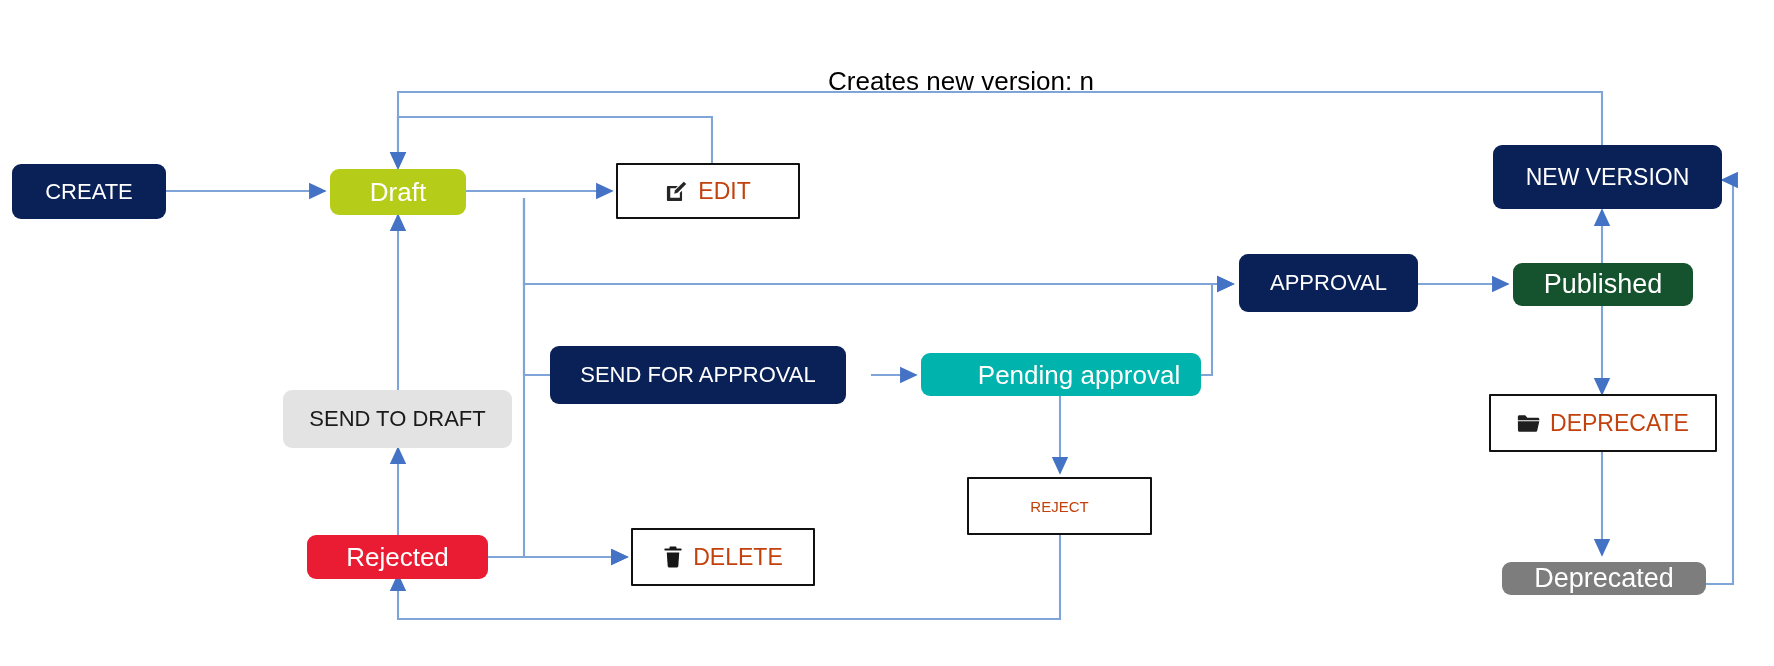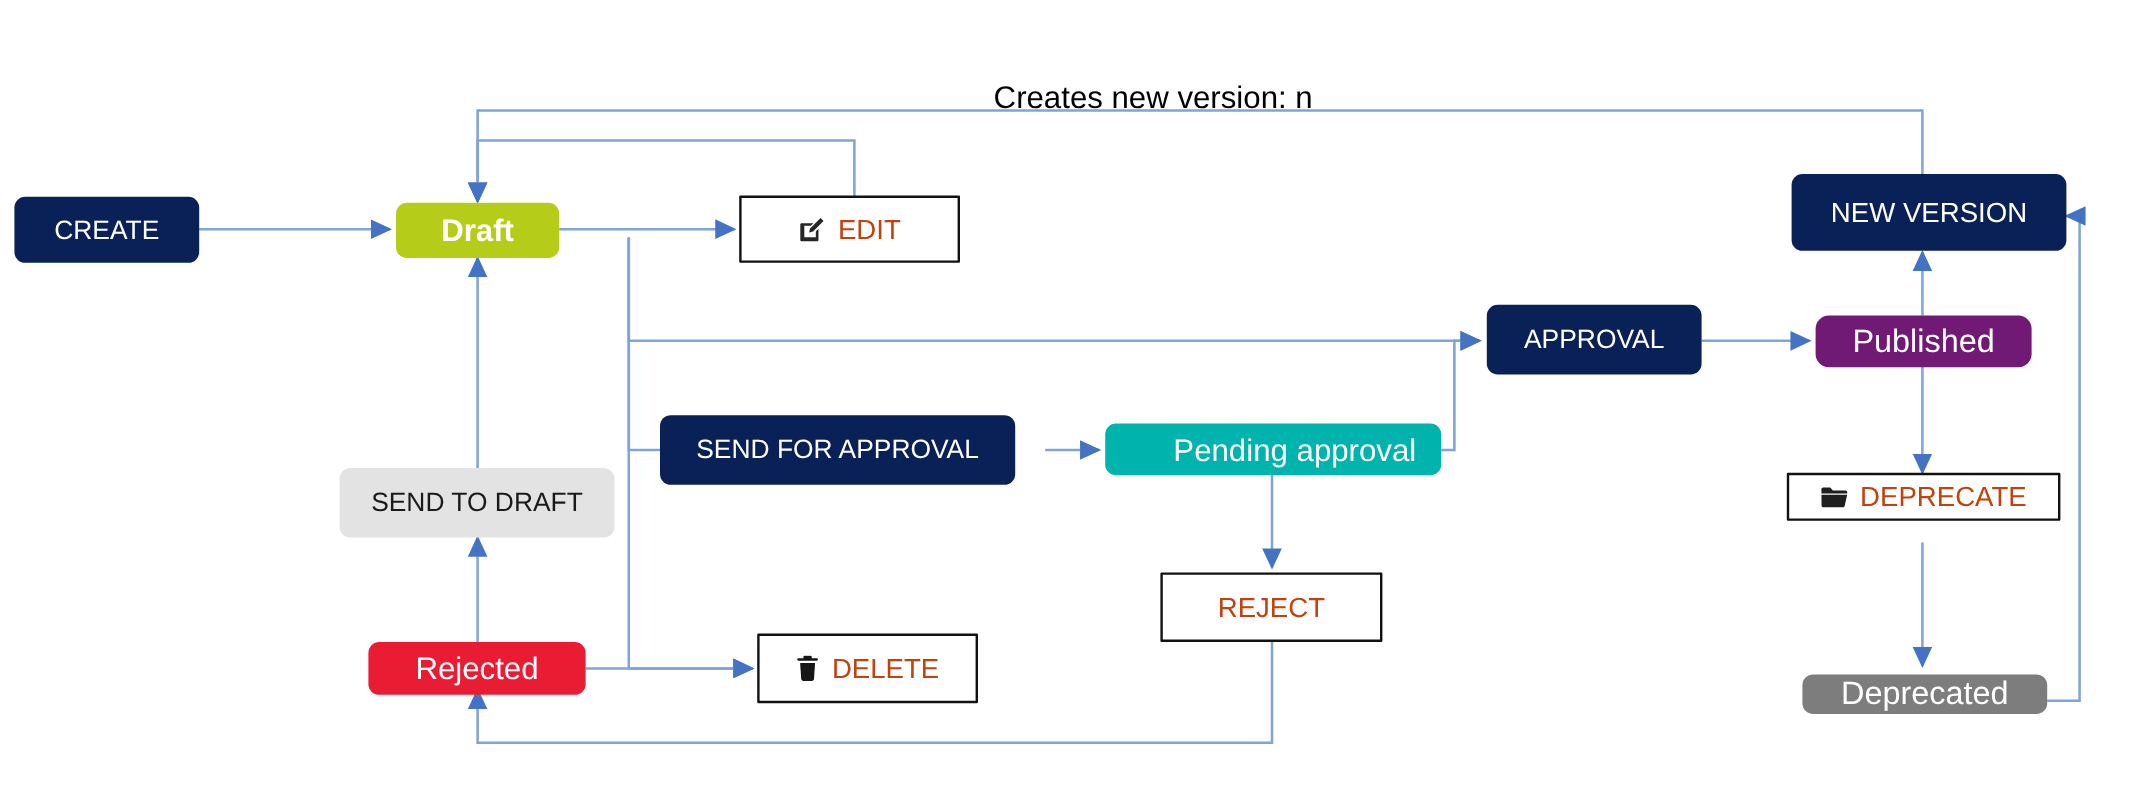--- a/index.html
+++ b/index.html
@@ -128,7 +128,7 @@
     <span class="lbl">CREATE</span>
   </div>
 
-  <div class="node filled olive" style="left:330px; top:169px; width:136px; height:46px; font-size:26px;font-weight:bold;">
+  <div class="node filled olive" style="left:330px; top:169px; width:136px; height:46px; font-size:26px;">
     <span class="lbl">Draft</span>
   </div>
 

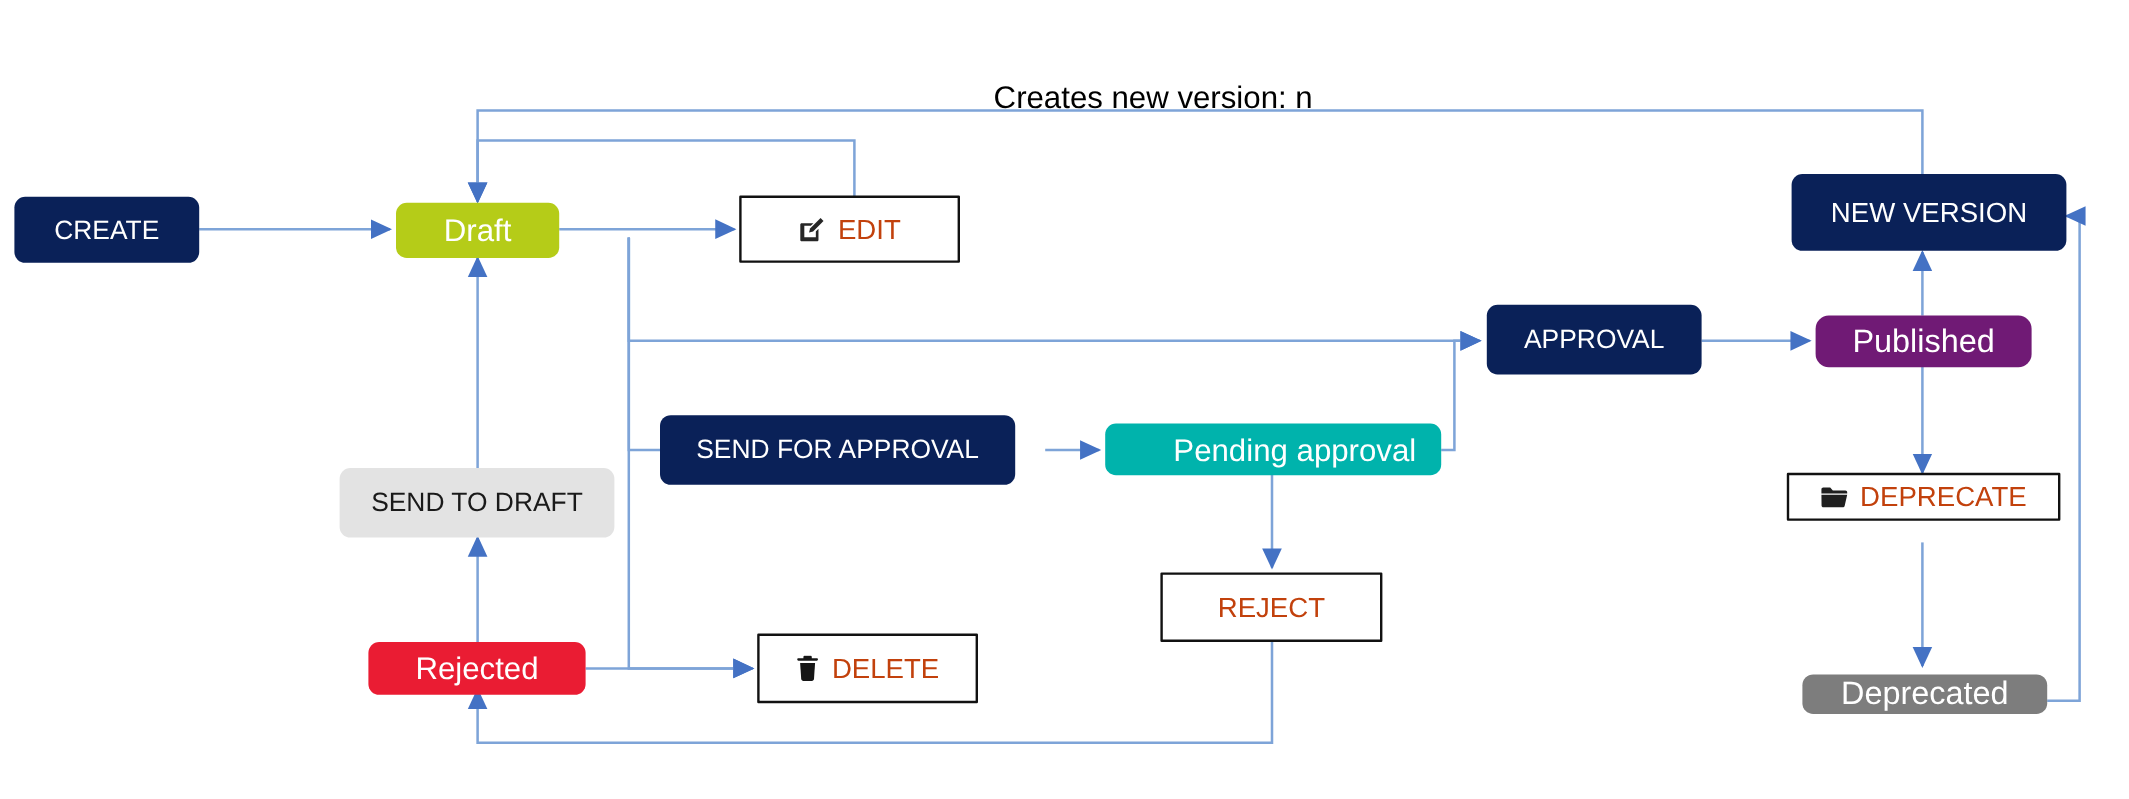--- a/index.html
+++ b/index.html
@@ -40,7 +40,7 @@
   }
   .node.navy   { background: #0a2158; }
   .node.olive  { background: #b5cc18; }
-  .node.green  { background: #701a75; border-radius: 11px; }
+  .node.green  { background: #14532d; }
   .node.teal   { background: #00b3ac; }
   .node.red    { background: #ea1c33; }
   .node.grey   { background: #7d7d7d; }

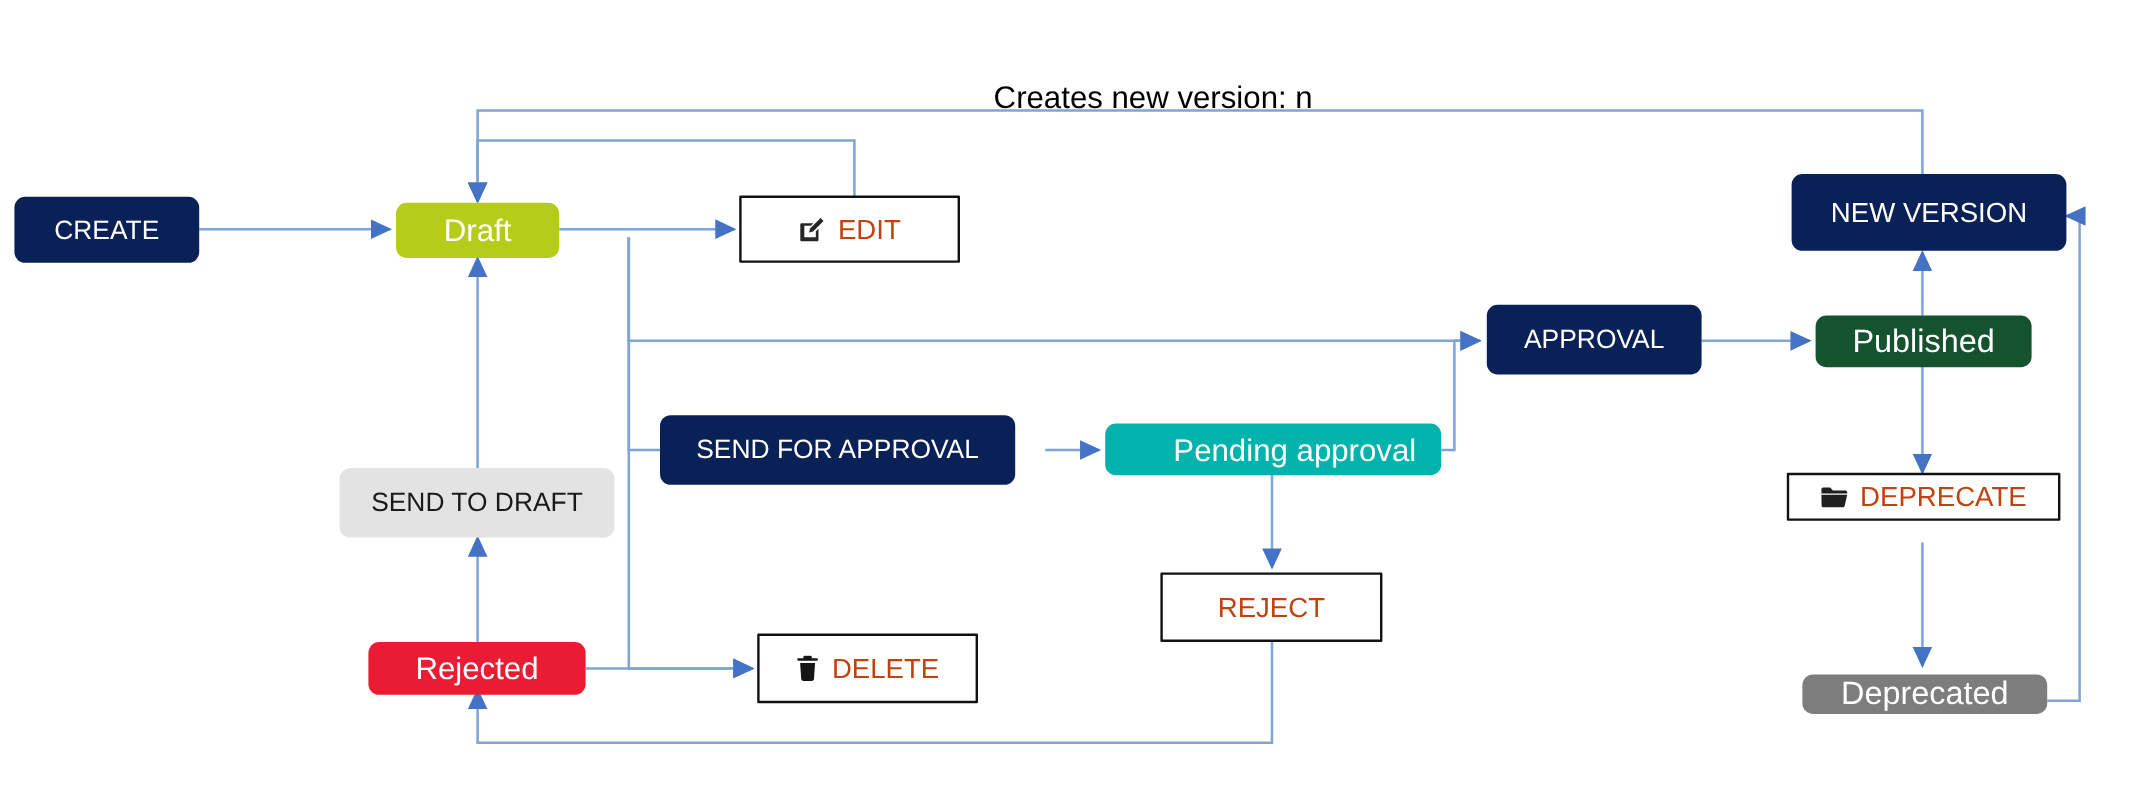--- a/index.html
+++ b/index.html
@@ -184,7 +184,7 @@
     <span class="lbl">NEW VERSION</span>
   </div>
 
-  <div class="node outlined" style="left:1489px; top:394px; width:228px; height:40px; font-size:23px;">
+  <div class="node outlined" style="left:1489px; top:394px; width:228px; height:58px; font-size:23px;">
     <span class="ico">
       <svg width="23" height="19" viewBox="0 0 24 20" aria-hidden="true">
         <path d="M0.8 2.9c0-.9.7-1.6 1.6-1.6h6.1l2.3 2.6h11c.9 0 1.6.7 1.6 1.6v1.1H0.8z" fill="#1f1f1f"></path>

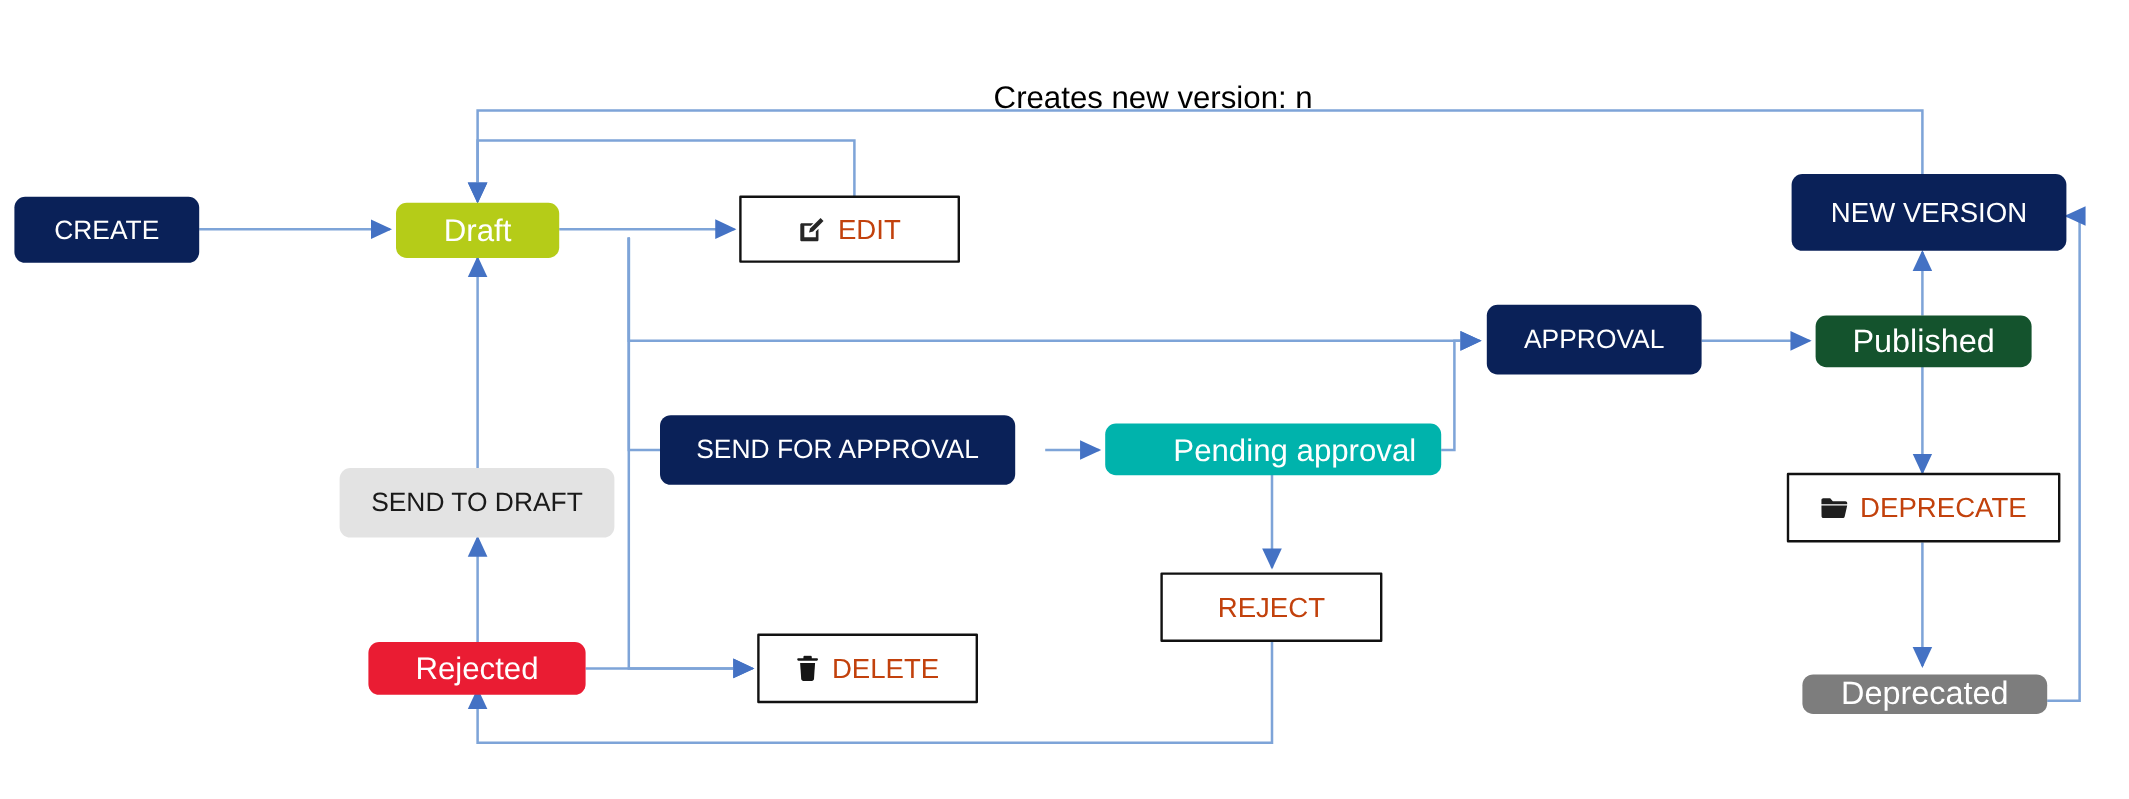--- a/index.html
+++ b/index.html
@@ -162,7 +162,7 @@
     <span class="lbl">SEND TO DRAFT</span>
   </div>
 
-  <div class="node outlined" style="left:967px; top:477px; width:185px; height:58px; font-size:23px;">
+  <div class="node outlined" style="left:967px; top:477px; width:185px; height:58px; font-size:15px;">
     <span class="lbl">REJECT</span>
   </div>
 

